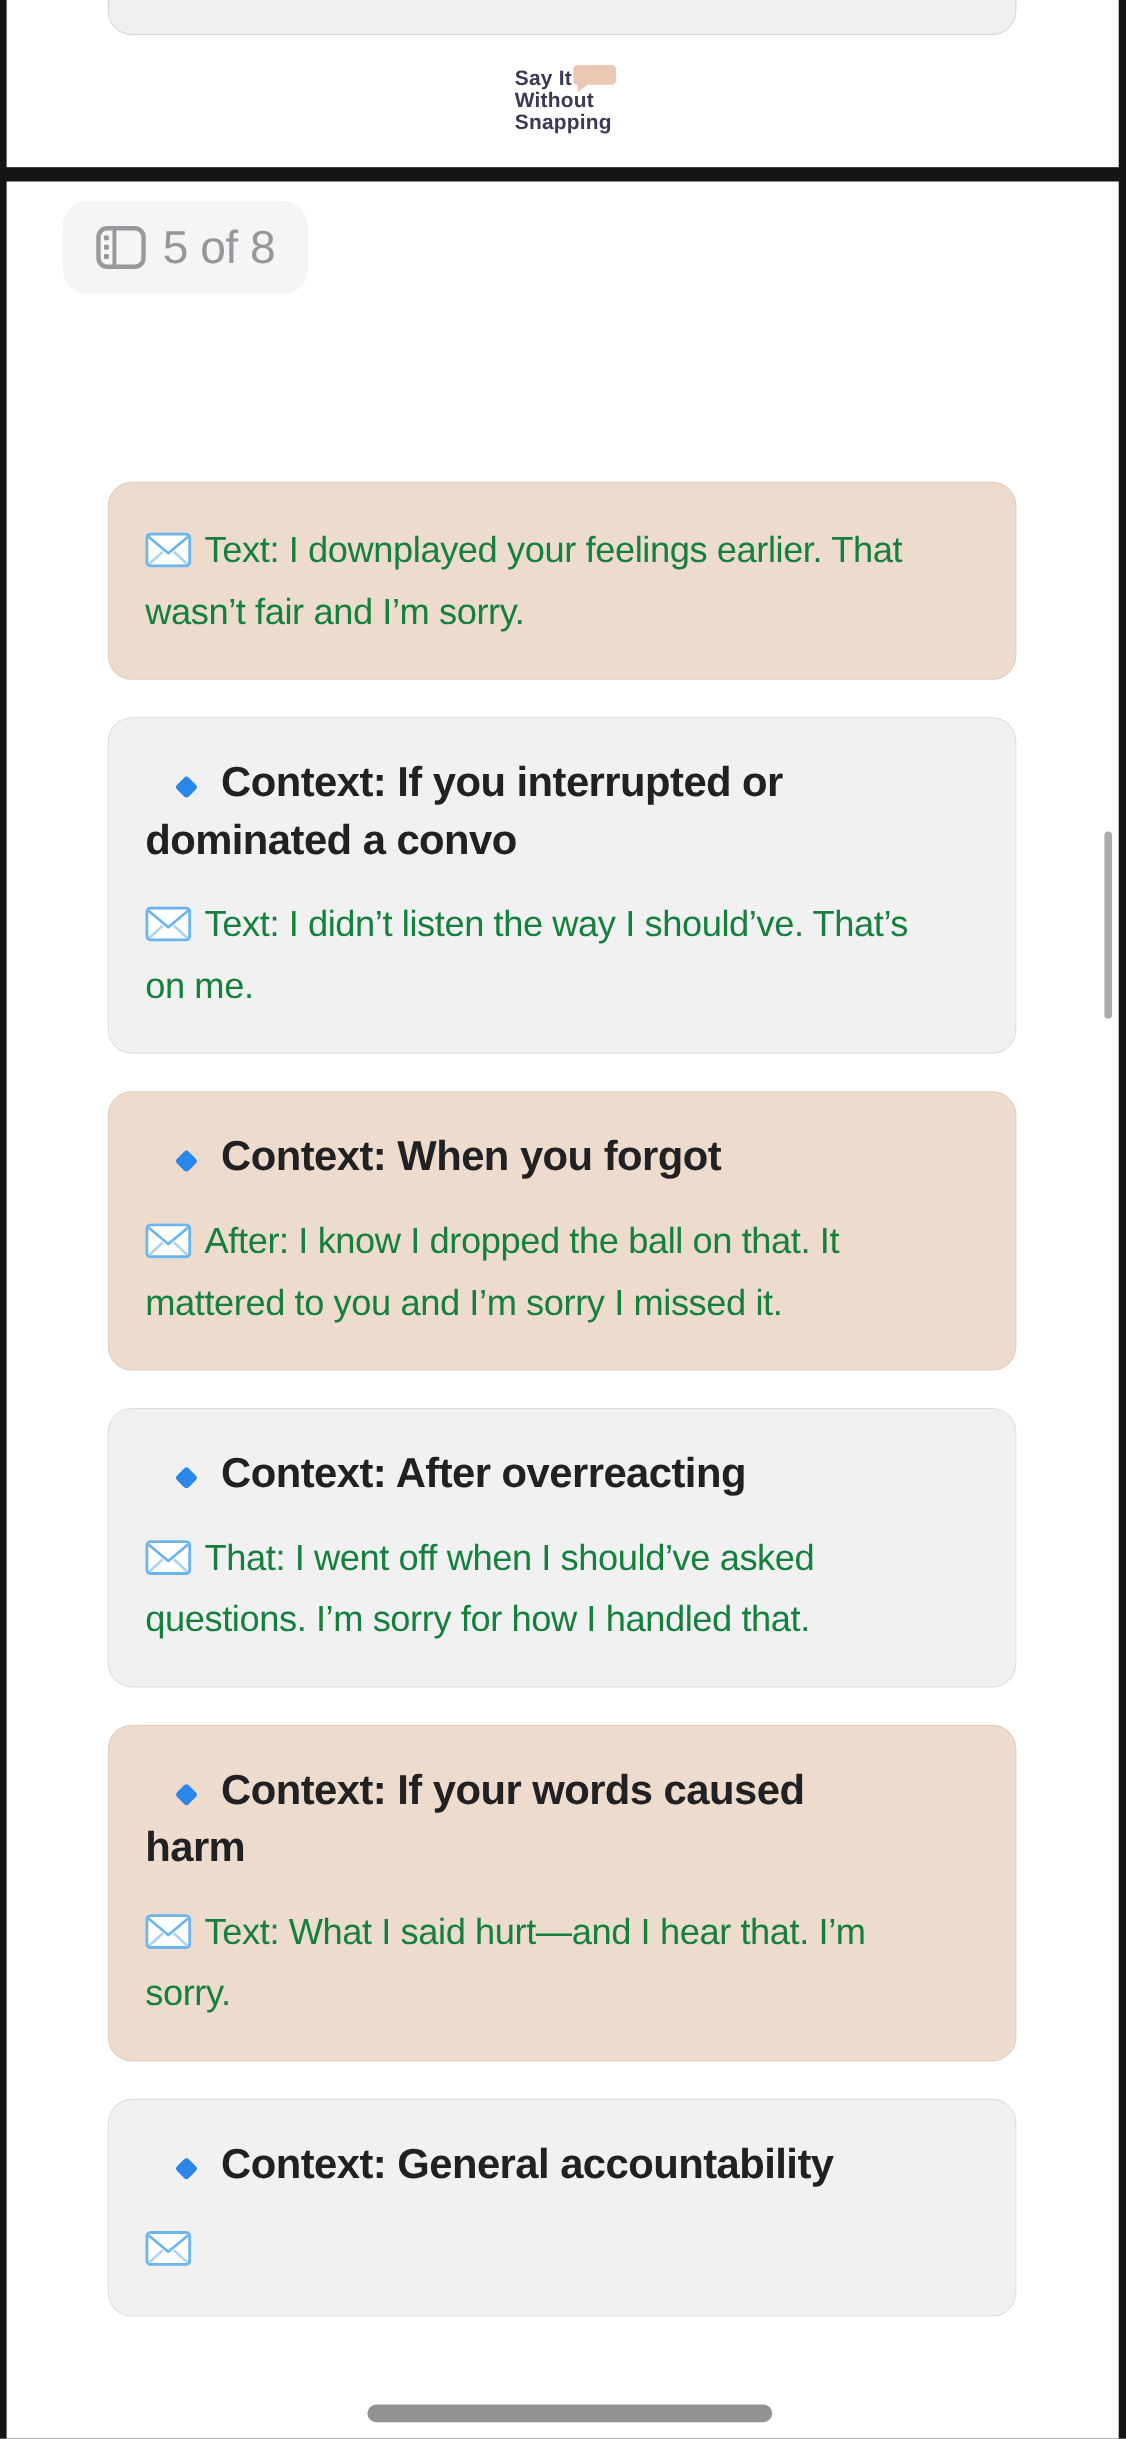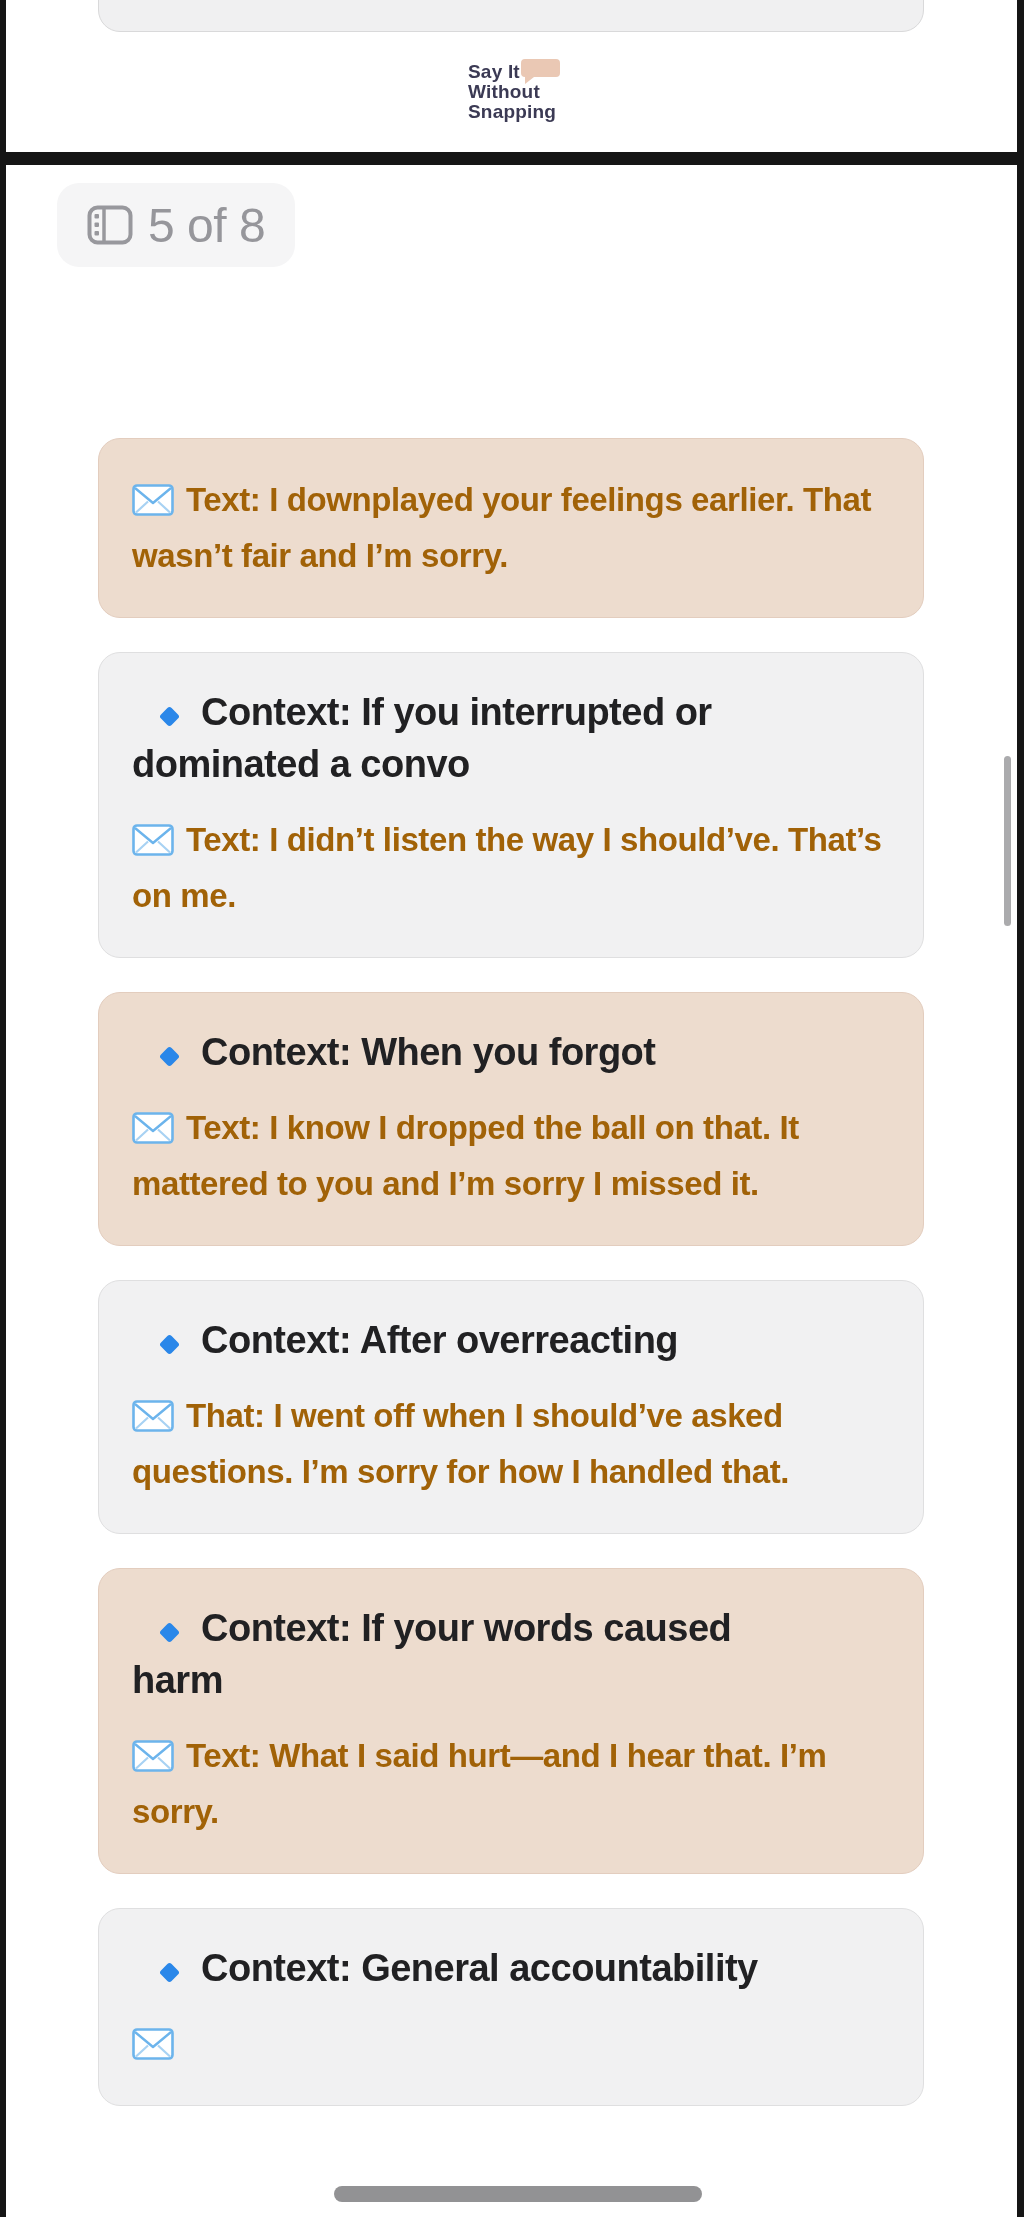--- a/index.html
+++ b/index.html
@@ -34,7 +34,7 @@
     cursor:pointer;
   }
   .page-badge .label{
-    color:#96969B;font-size:48px;letter-spacing:-0.5px;font-weight:400;
+    color:#96969B;font-size:42px;letter-spacing:-0.5px;font-weight:400;
   }
 
   

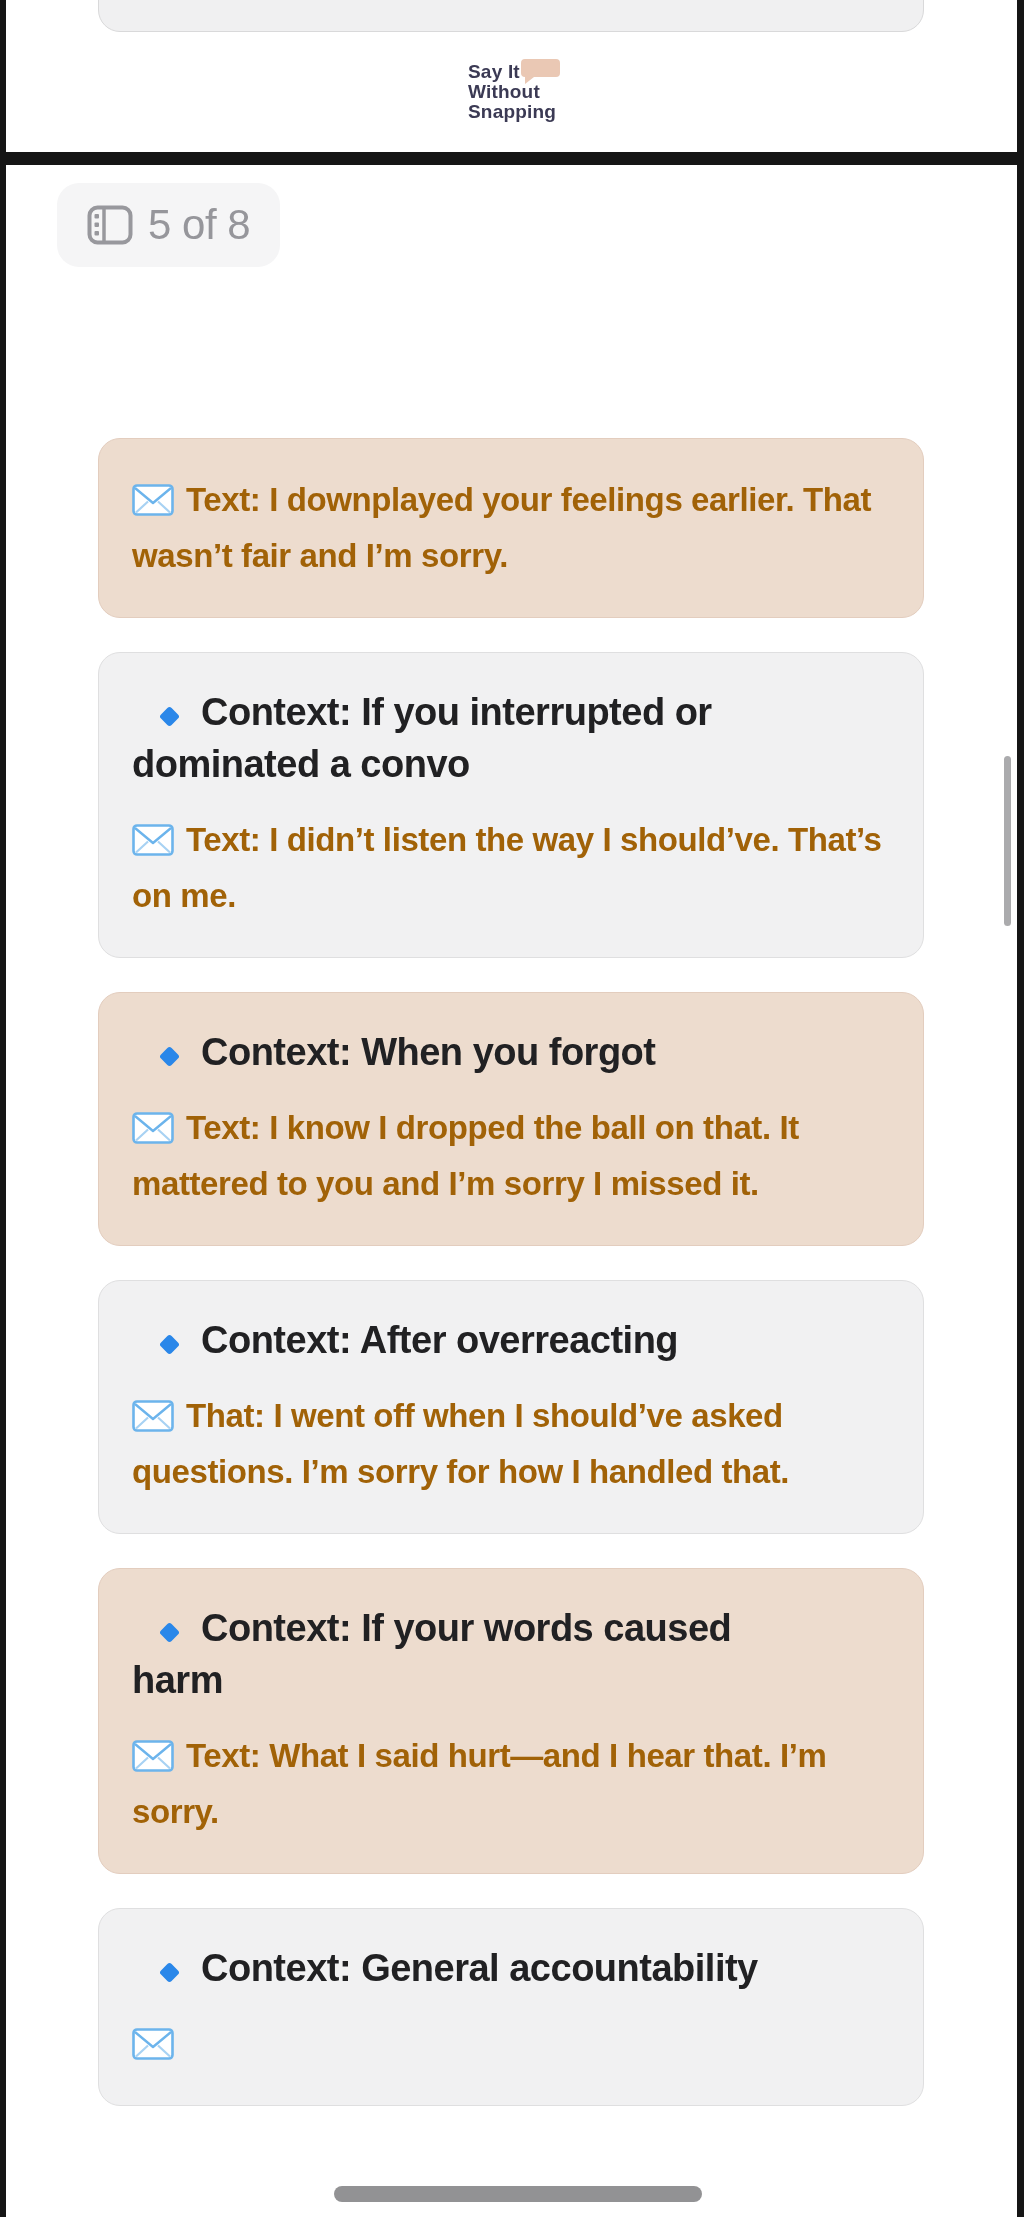--- a/index.html
+++ b/index.html
@@ -60,8 +60,8 @@
     color:#212123;margin:0 0 22px 0;
   }
   .card-body{
-    font-size:33px;line-height:56px;font-weight:700;letter-spacing:-0.4px;
-    color:#a16207;margin:0;
+    font-size:33px;line-height:56px;font-weight:400;letter-spacing:-0.4px;
+    color:#15803d;margin:0;
   }
   .hline,.bline{white-space:nowrap;}
   .diamond{

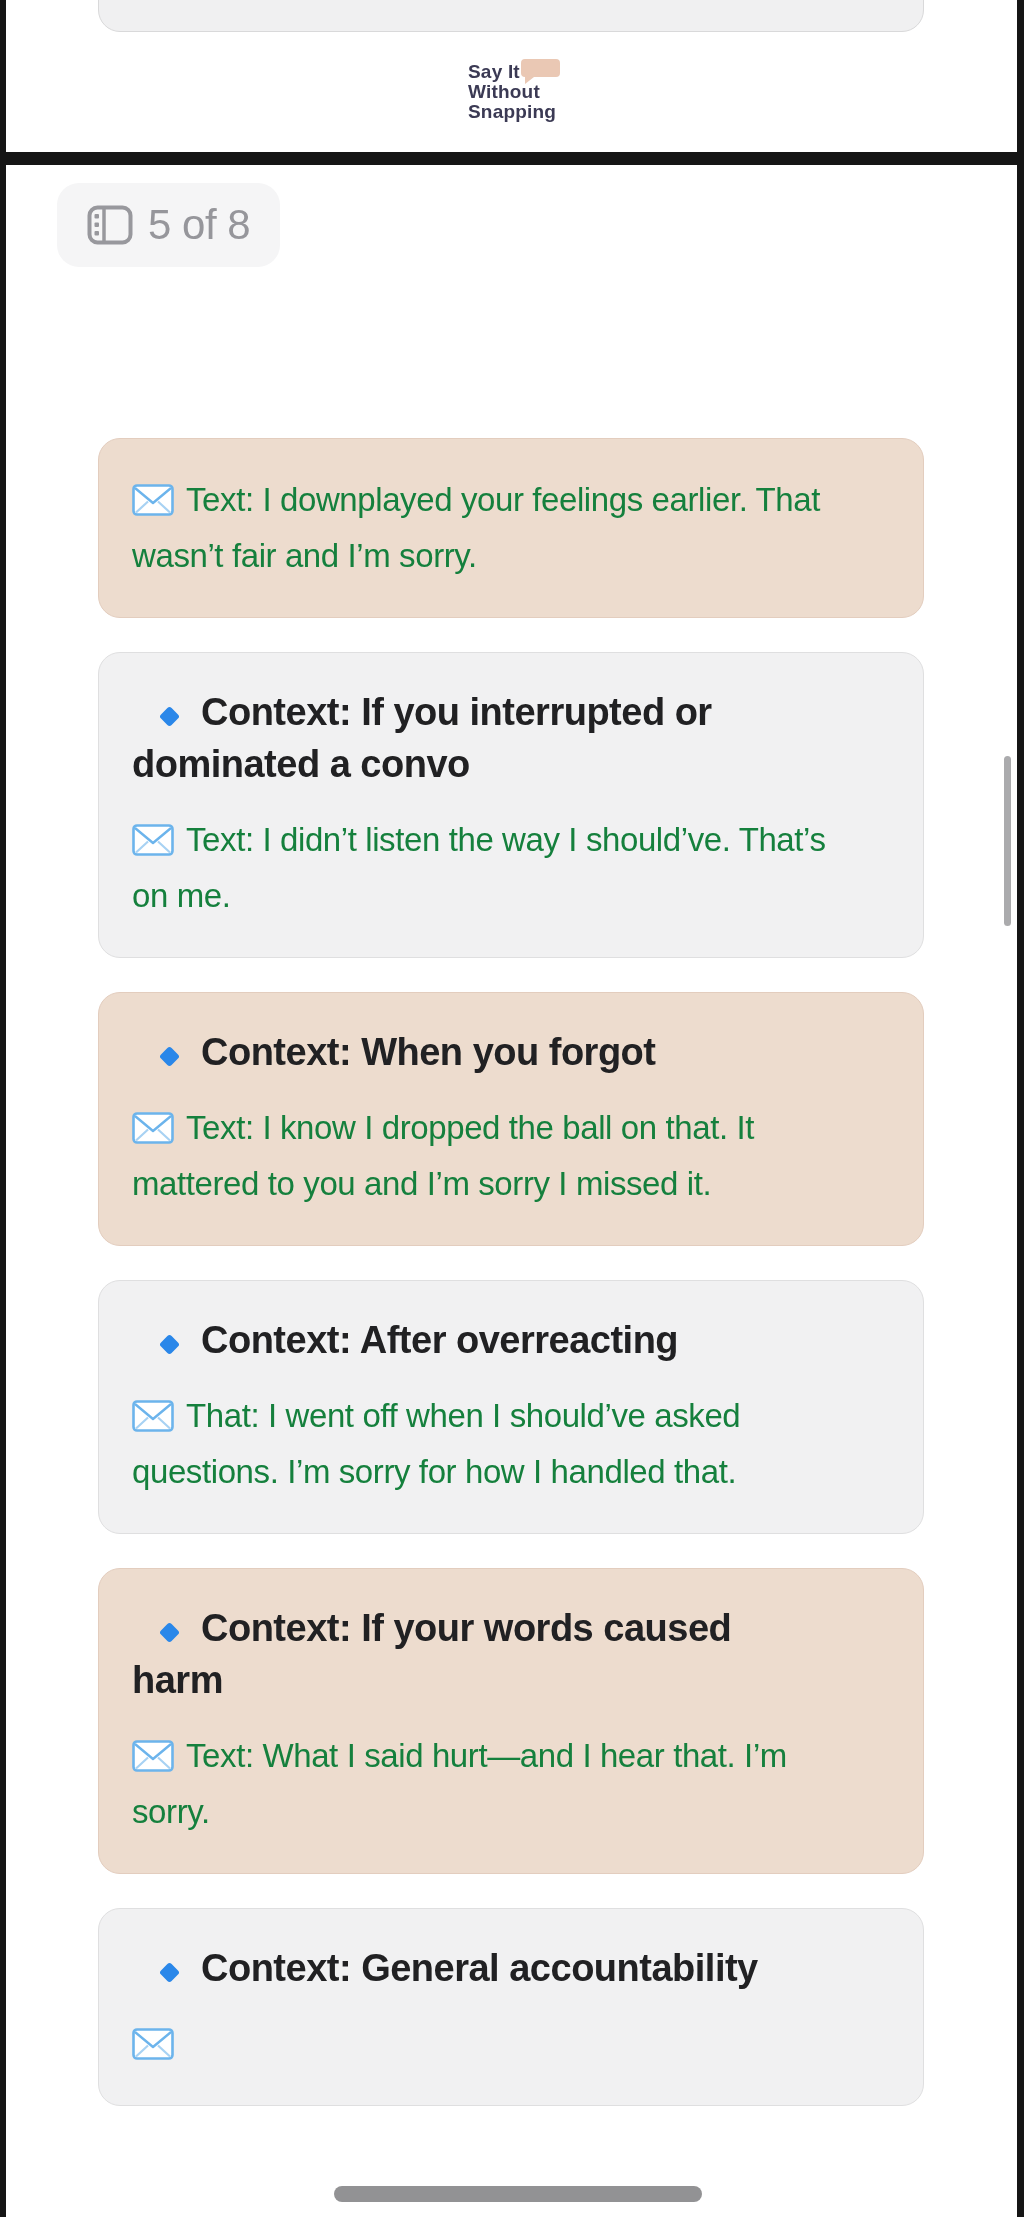--- a/index.html
+++ b/index.html
@@ -133,7 +133,7 @@
             <rect x="1.5" y="1.5" width="39" height="29" rx="3.5" fill="#FFFFFF" stroke="#6CB4EC" stroke-width="2.6"></rect>
             <path d="M3 4 L21 19 L39 4" fill="none" stroke="#6CB4EC" stroke-width="2.4" stroke-linejoin="round"></path>
             <path d="M4 28.5 L16 17.5 M38 28.5 L26 17.5" fill="none" stroke="#A8D2F3" stroke-width="2.2"></path>
-          </svg><span class="bline">Text: I know I dropped the ball on that. It</span><br><span class="bline">mattered to you and I’m sorry I missed it.</span></div>
+          </svg><span class="bline">After: I know I dropped the ball on that. It</span><br><span class="bline">mattered to you and I’m sorry I missed it.</span></div>
       </article>
       <article class="card gray">
         <div class="card-header"><span class="diamond"></span><span class="hline">Context: After overreacting</span></div>

